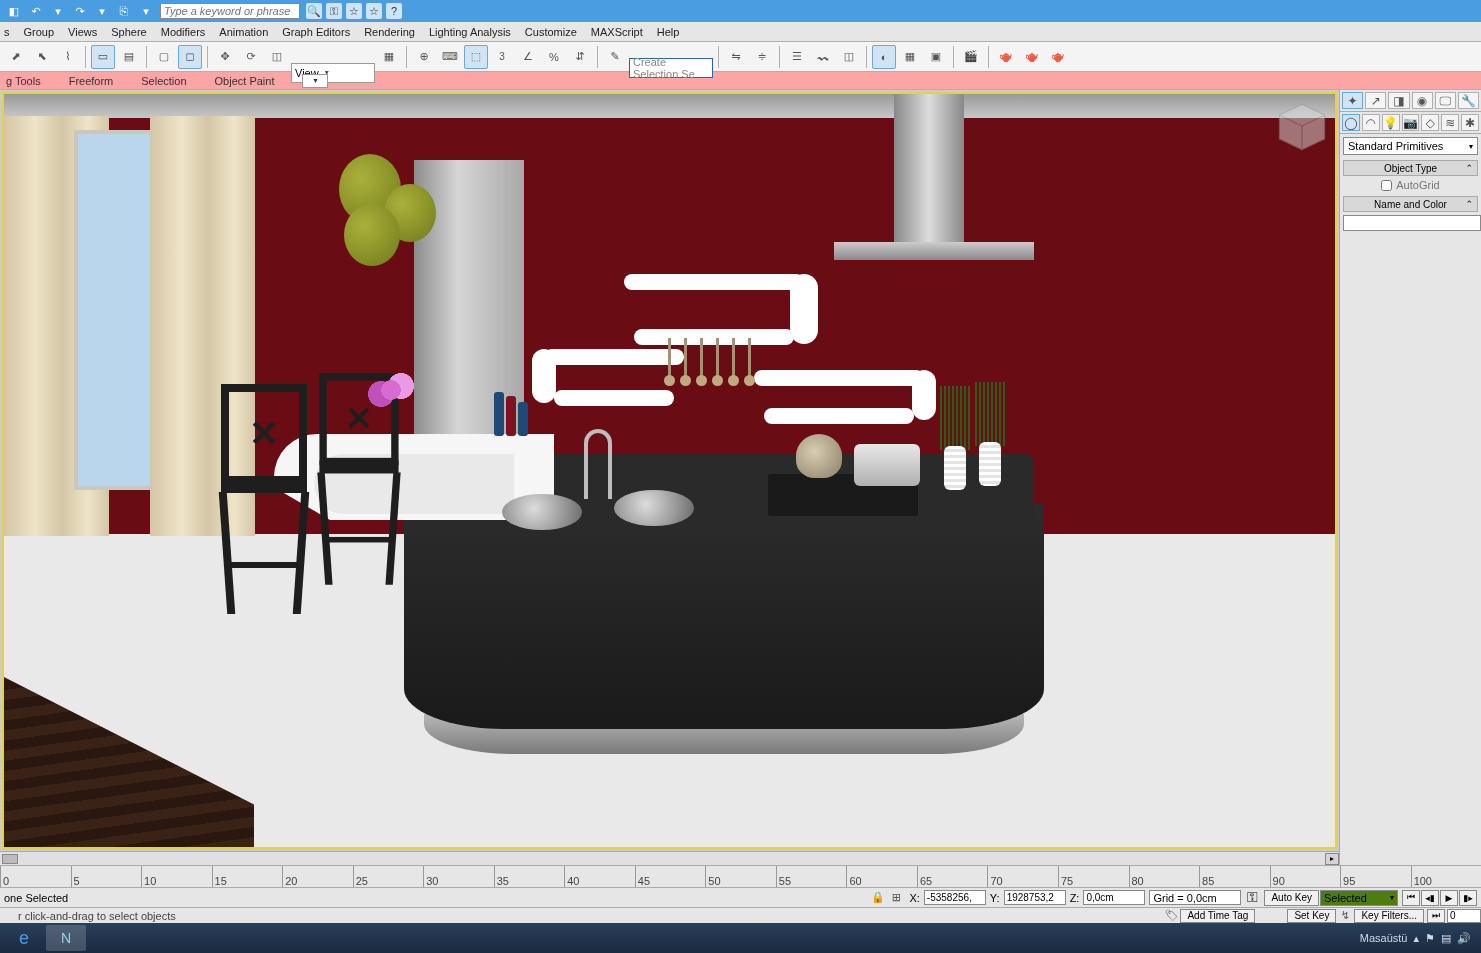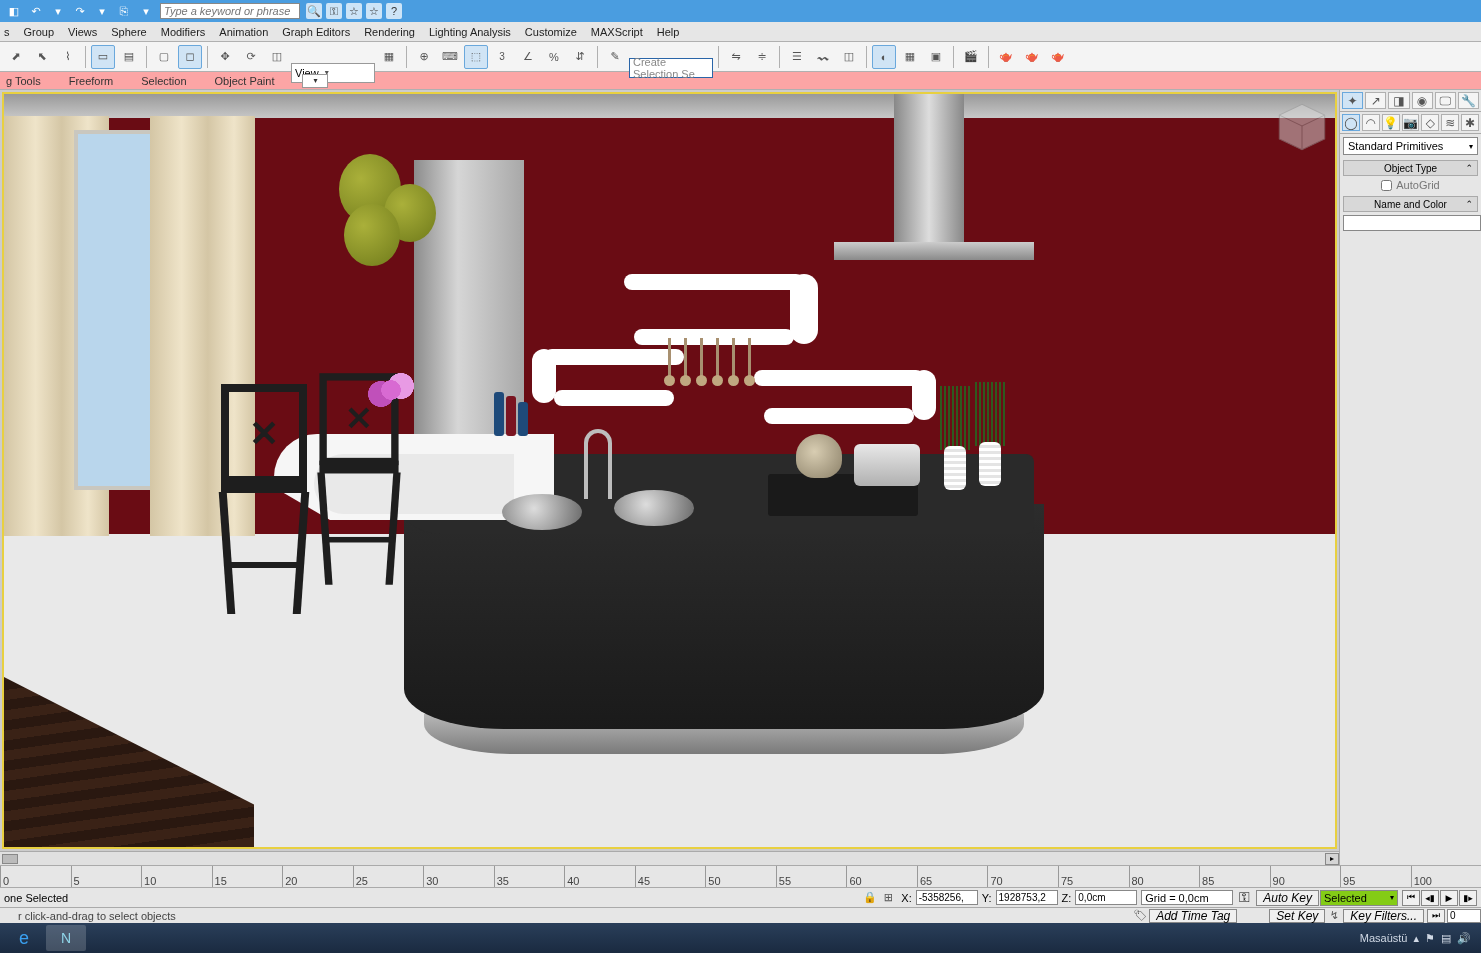--- a/index.html
+++ b/index.html
@@ -135,7 +135,7 @@
 .status1 .coord input{ width:62px; height:15px; border:1px solid #888; font-size:10px; padding:0 2px;}
 .status1 .grid-box{ width:92px; height:15px; border:1px solid #888; background:#fff; padding:0 3px; display:flex; align-items:center;}
 .status1 .key-icon{ width:22px; font-size:14px; text-align:center;}
-.s-btn{ height:16px; border:1px solid #888; background:#f0f0f0; padding:1px 6px; font-size:12px; display:flex; align-items:center; cursor:pointer; margin:0 1px;font-style:italic;}
+.s-btn{ height:16px; border:1px solid #888; background:#f0f0f0; padding:1px 6px; font-size:10px; display:flex; align-items:center; cursor:pointer; margin:0 1px;}
 .s-dd{ height:16px; border:1px solid #888; background:#84cc16; padding:0 3px; font-size:10px; display:flex; align-items:center; min-width:78px; cursor:pointer;}
 .s-dd::after{content:"▾"; margin-left:auto; font-size:8px;}
 .play-group{ display:flex; gap:1px; padding:0 4px;}

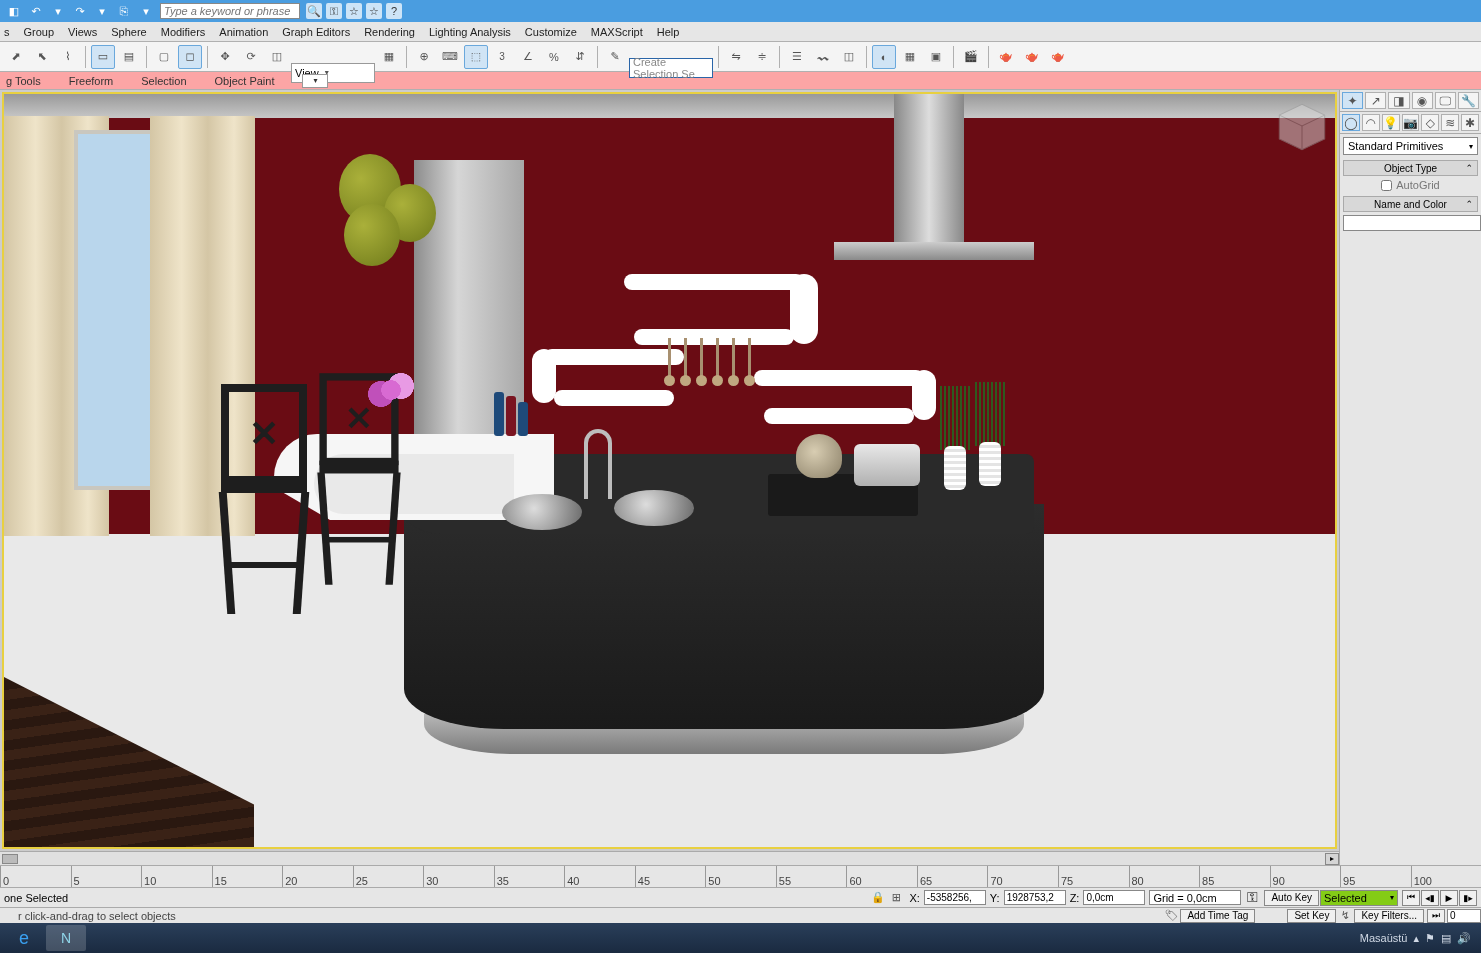--- a/index.html
+++ b/index.html
@@ -136,7 +136,7 @@
 .status1 .grid-box{ width:92px; height:15px; border:1px solid #888; background:#fff; padding:0 3px; display:flex; align-items:center;}
 .status1 .key-icon{ width:22px; font-size:14px; text-align:center;}
 .s-btn{ height:16px; border:1px solid #888; background:#f0f0f0; padding:1px 6px; font-size:10px; display:flex; align-items:center; cursor:pointer; margin:0 1px;}
-.s-dd{ height:16px; border:1px solid #888; background:#84cc16; padding:0 3px; font-size:10px; display:flex; align-items:center; min-width:78px; cursor:pointer;}
+.s-dd{ height:16px; border:1px solid #888; background:#4d7c0f; padding:0 3px; font-size:10px; display:flex; align-items:center; min-width:78px; cursor:pointer;}
 .s-dd::after{content:"▾"; margin-left:auto; font-size:8px;}
 .play-group{ display:flex; gap:1px; padding:0 4px;}
 .play-group span{ width:18px; height:16px; border:1px solid #888; background:#f0f0f0; display:flex; align-items:center; justify-content:center; font-size:9px; cursor:pointer;}

